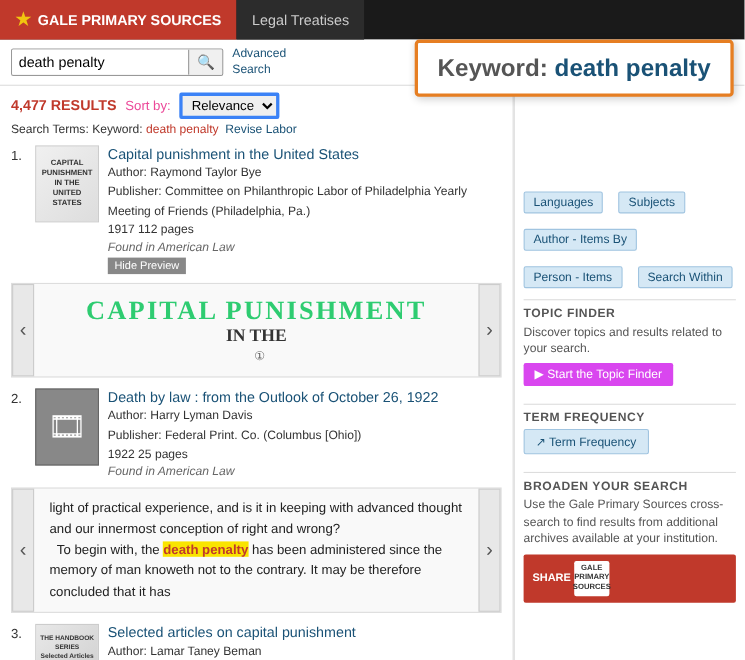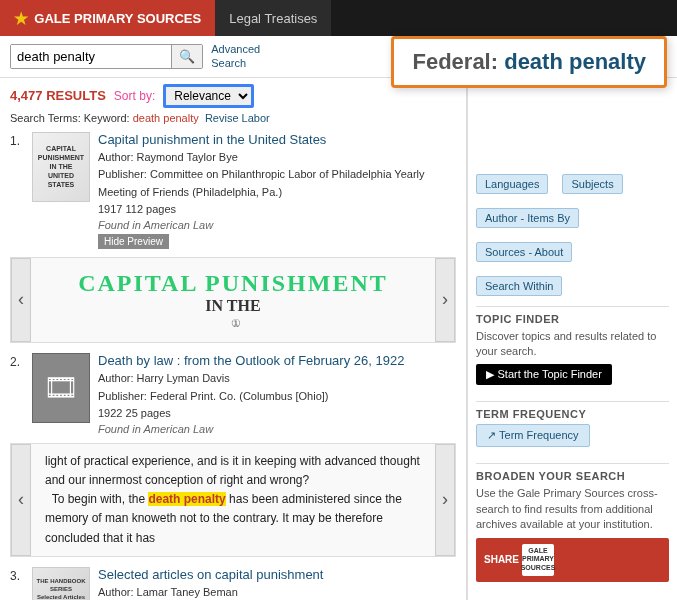--- a/index.html
+++ b/index.html
@@ -425,7 +425,7 @@
 </div>
 
 <div class="keyword-banner">
-  <span class="kw-keyword">Federal:</span>
+  <span class="kw-keyword">Keyword:</span>
   <span class="kw-value">death penalty</span>
 </div>
 

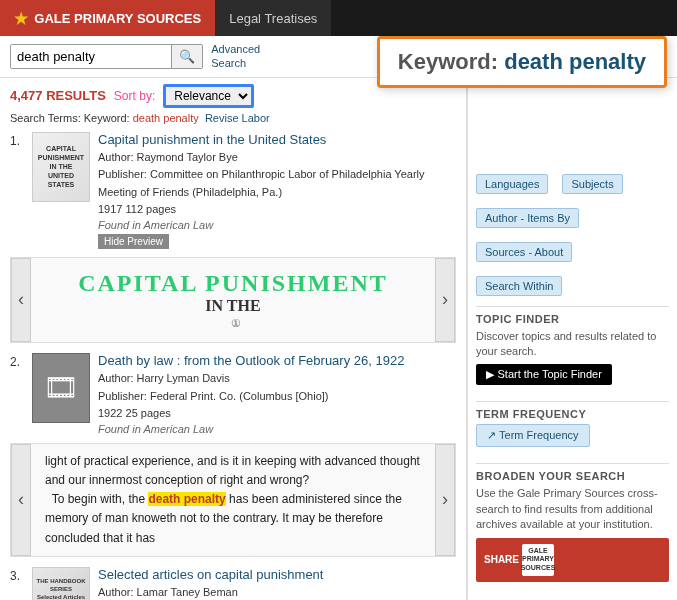--- a/index.html
+++ b/index.html
@@ -524,7 +524,7 @@
       <button class="filter-tab">Languages</button>
       <button class="filter-tab">Subjects</button>
       <button class="filter-tab">Author - Items By</button>
-      <button class="filter-tab">Sources - About</button>
+      <button class="filter-tab">Person - Items</button>
       <button class="filter-tab">Search Within</button>
     </div>
 

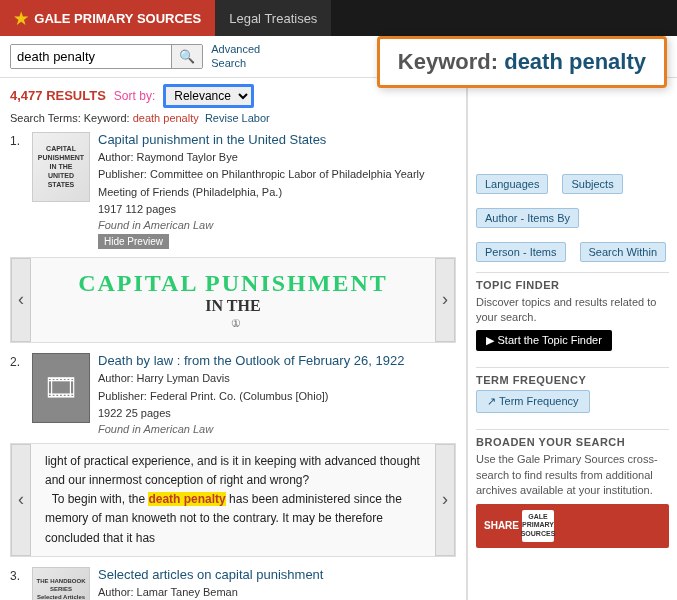--- a/index.html
+++ b/index.html
@@ -311,7 +311,7 @@
     }
 
     .action-btn {
-      background: #000000;
+      background: #d946ef;
       color: #fff;
       border: none;
       font-size: 11px;

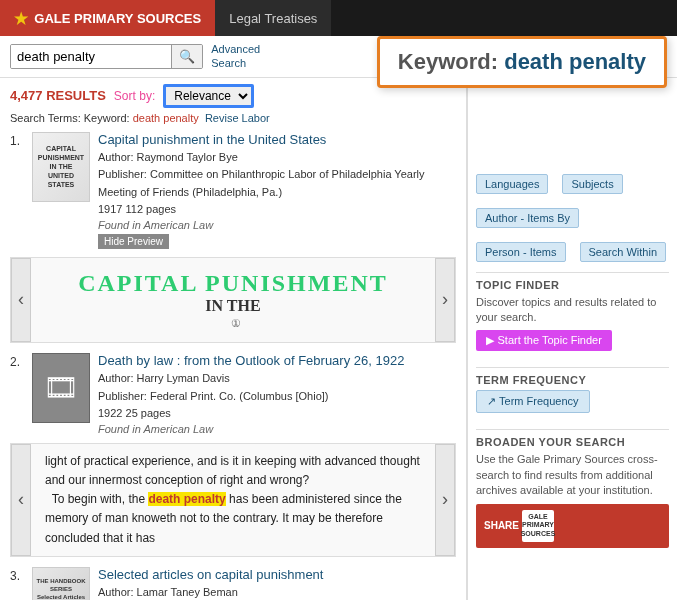--- a/index.html
+++ b/index.html
@@ -480,7 +480,7 @@
         <span style="font-size:28px;">🎞</span>
       </div>
       <div class="result-details">
-        <a class="result-title">Death by law : from the Outlook of February 26, 1922</a>
+        <a class="result-title">Death by law : from the Outlook of October 26, 1922</a>
         <div class="result-meta">
           <span>Author: Harry Lyman Davis</span><br>
           <span>Publisher: Federal Print. Co. (Columbus [Ohio])</span><br>

